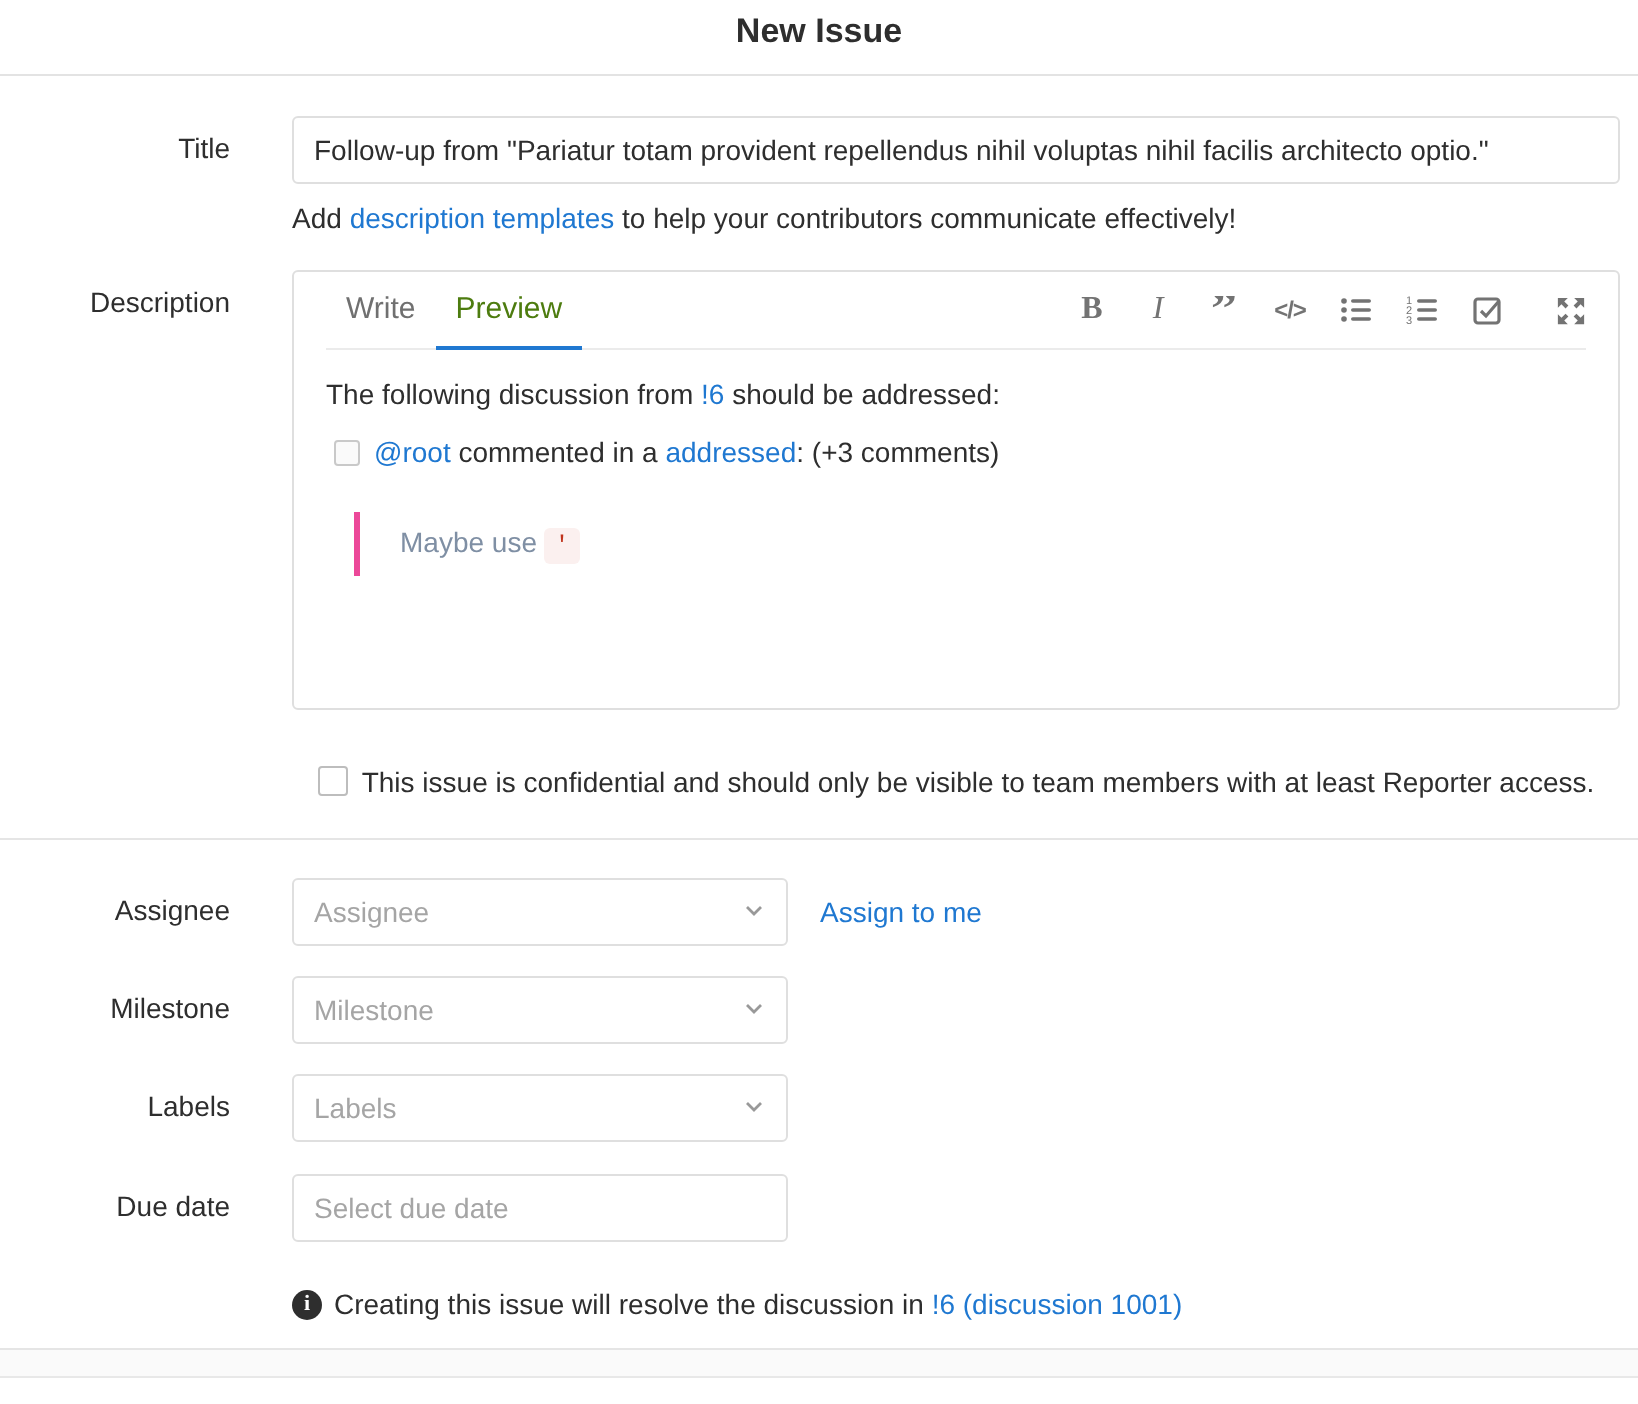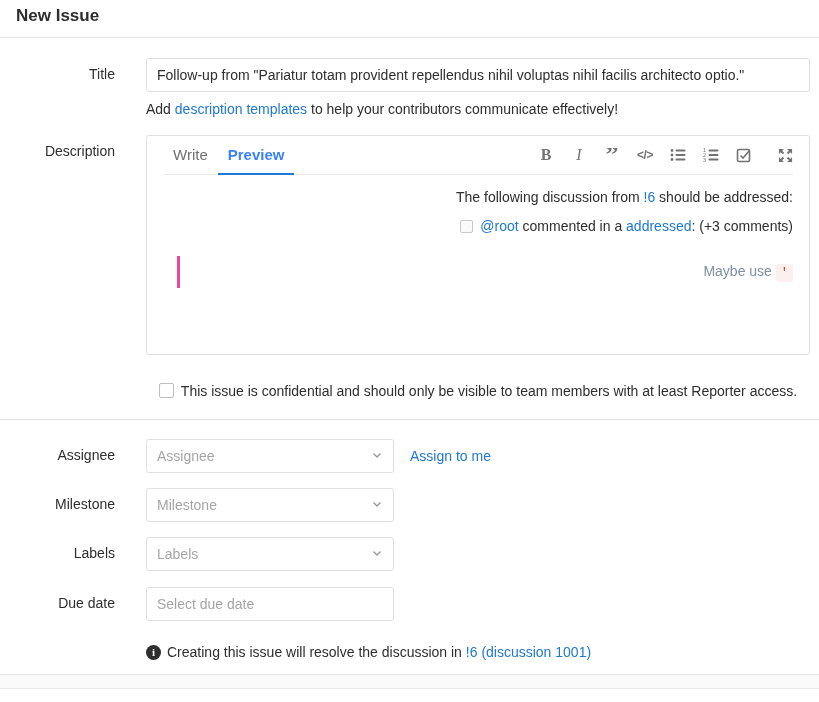--- a/index.html
+++ b/index.html
@@ -13,7 +13,7 @@
   a { text-decoration: none; color: #1f78d1; cursor: pointer; }
 
   .page-header { padding: 6px 16px 0; border-bottom: 1px solid #e3e3e3; }
-  .page-title { font-size: 17px; font-weight: bold; margin: 0 0 11px; }
+  .page-title { font-size: 17px; font-weight: bold; margin: 0 0 11px; text-align: center; }
 
   .row { display: flex; padding-right: 9px; }
   .row-label { width: 115px; flex-shrink: 0; text-align: right; padding-top: 8px; color: #2e2e2e; }

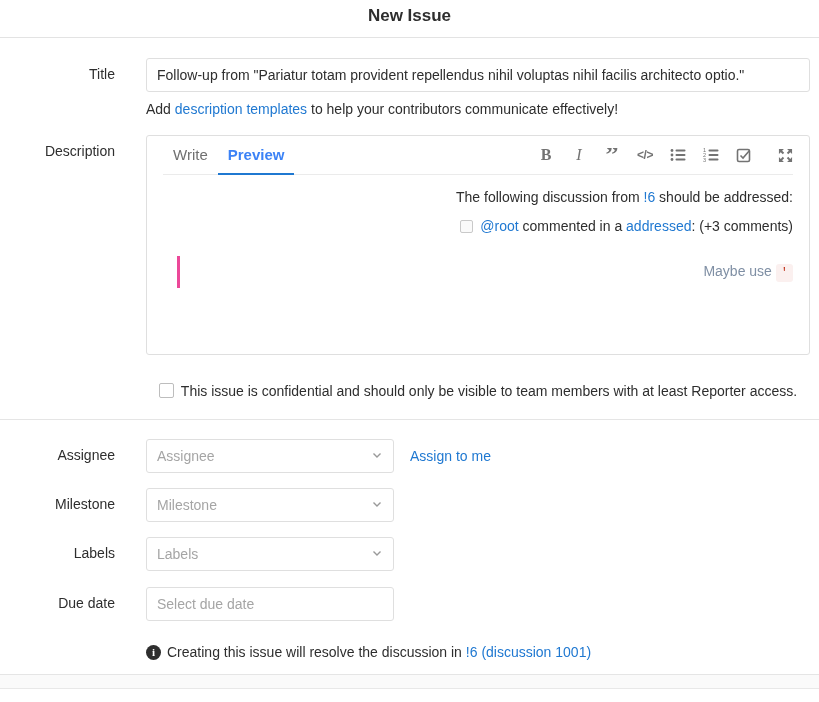--- a/index.html
+++ b/index.html
@@ -29,7 +29,7 @@
   .title-help { margin-top: 9px; }
 
   .desc-row { margin-top: 18px; }
-  .editor { border: 1px solid #dfdfdf; border-radius: 3px; height: 220px; background: #fff; text-align: right; }
+  .editor { border: 1px solid #dfdfdf; border-radius: 3px; height: 220px; background: #fff; }
   .md-header {
     display: flex; align-items: stretch; height: 39px;
     margin: 0 16px; border-bottom: 1px solid #ebebeb;

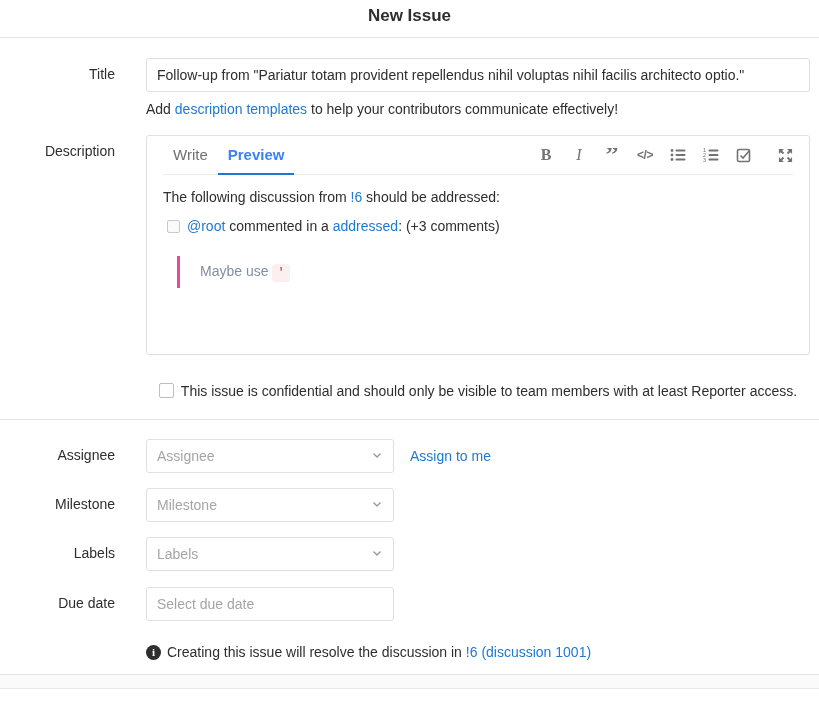--- a/index.html
+++ b/index.html
@@ -38,7 +38,7 @@
     padding: 10px 10px 0; font-size: 15px; color: #707070;
     border-bottom: 2px solid transparent; margin-bottom: -1px; cursor: pointer;
   }
-  .tab.active { color: #3b82f6; font-weight: bold; border-bottom-color: #1f78d1; }
+  .tab.active { color: #4d7c0f; font-weight: normal; border-bottom-color: #1f78d1; }
   .toolbar { margin-left: auto; display: flex; align-items: center; gap: 17px; color: #737373; }
   .tb { cursor: pointer; display: inline-flex; align-items: center; justify-content: center; min-width: 16px; }
   .tb-bold { font-family: "Liberation Serif", serif; font-weight: bold; font-size: 16px; }

